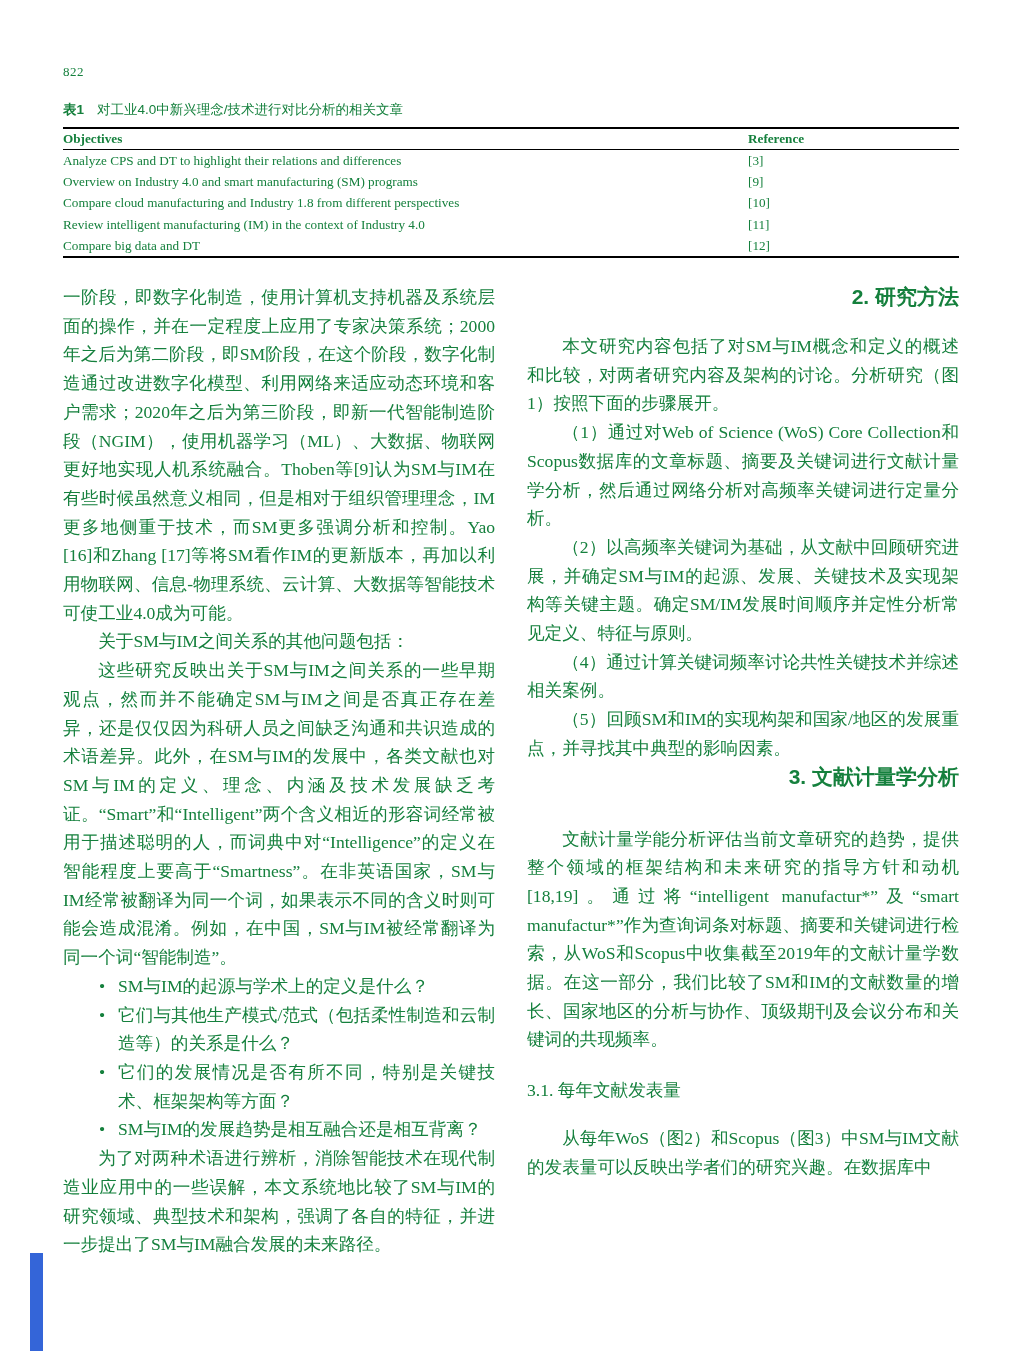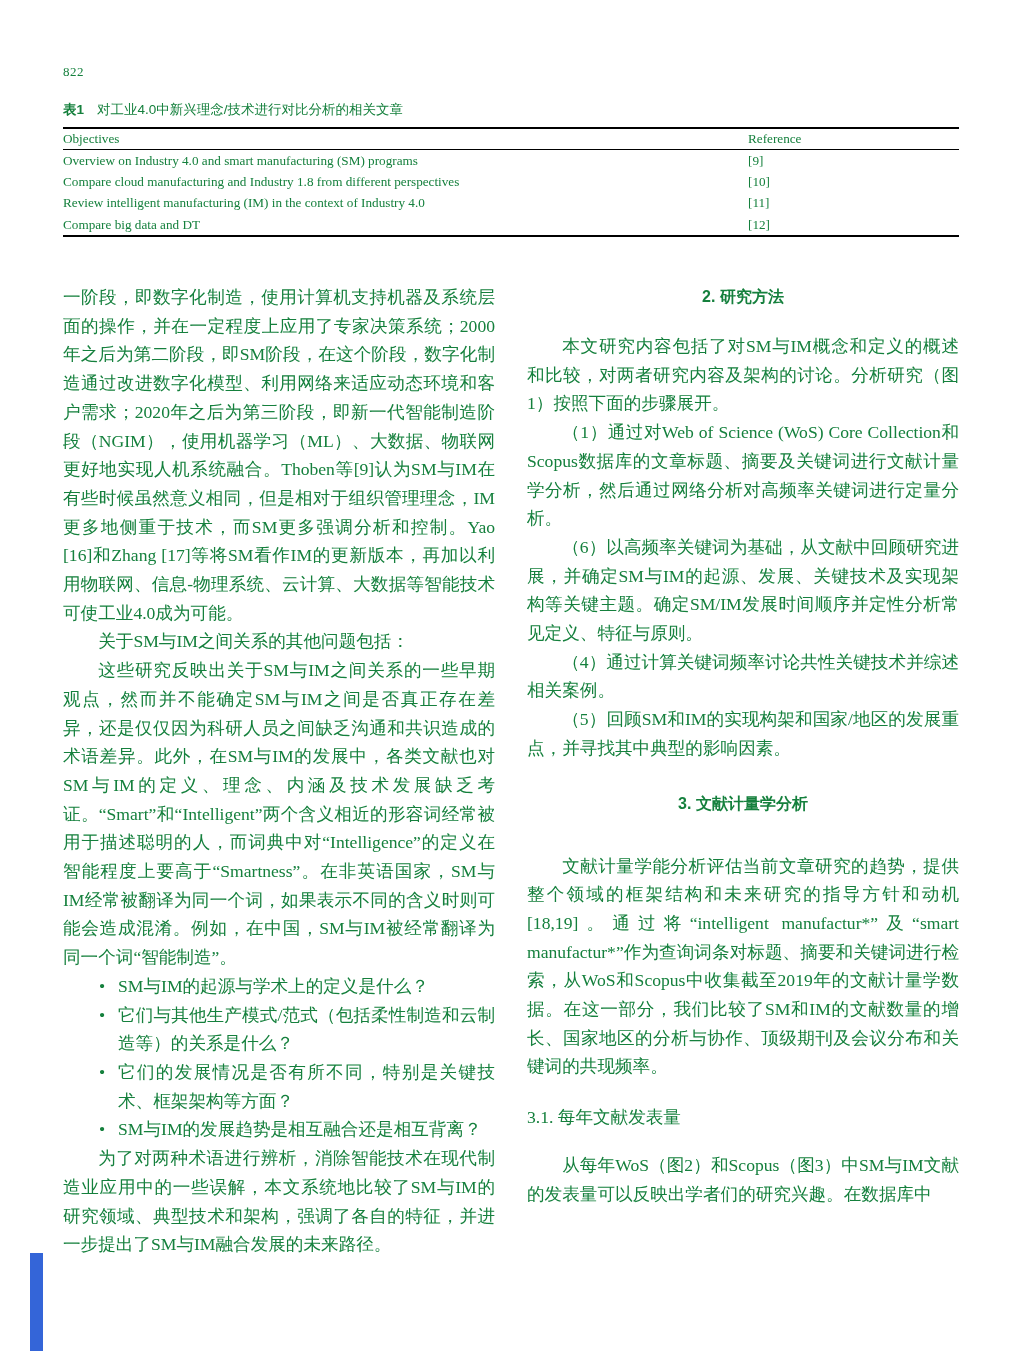--- a/index.html
+++ b/index.html
@@ -30,7 +30,7 @@
     border-bottom:2px solid #000;
   }
   .ref-table th {
-    text-align:left; font-weight:normal;
+    text-align:left; font-weight:bold;
     border-bottom:1px solid #000;
     height:20px; line-height:20px;
     padding:0;

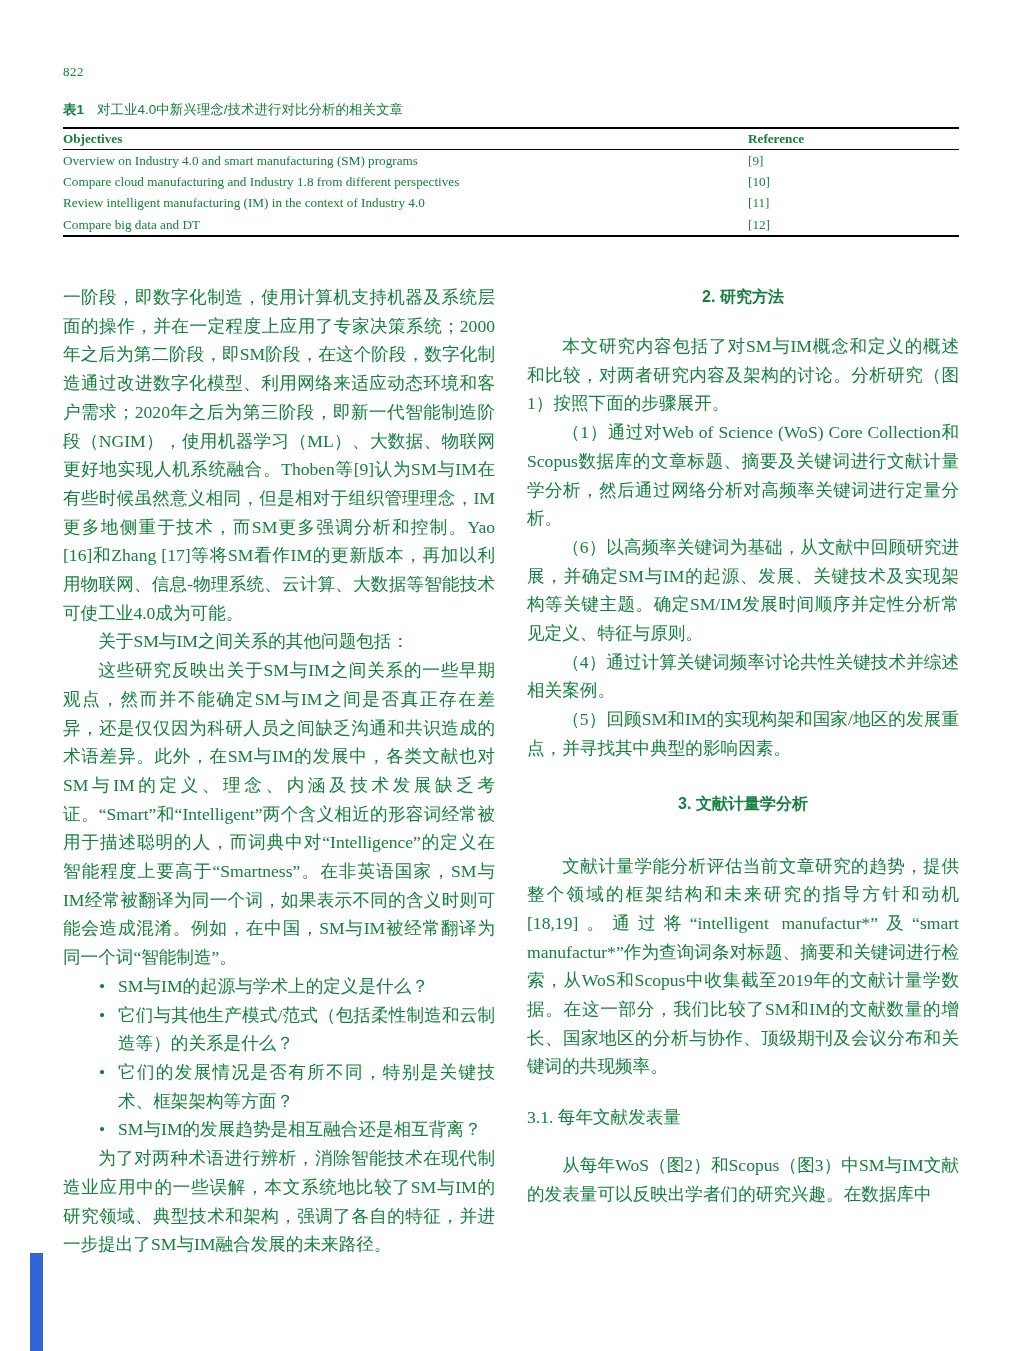--- a/index.html
+++ b/index.html
@@ -102,6 +102,10 @@
     </thead>
     <tbody>
       <tr>
+        <td>Analyze CPS and DT to highlight their relations and differences</td>
+        <td>[3]</td>
+      </tr>
+      <tr>
         <td>Overview on Industry 4.0 and smart manufacturing (SM) programs</td>
         <td>[9]</td>
       </tr>

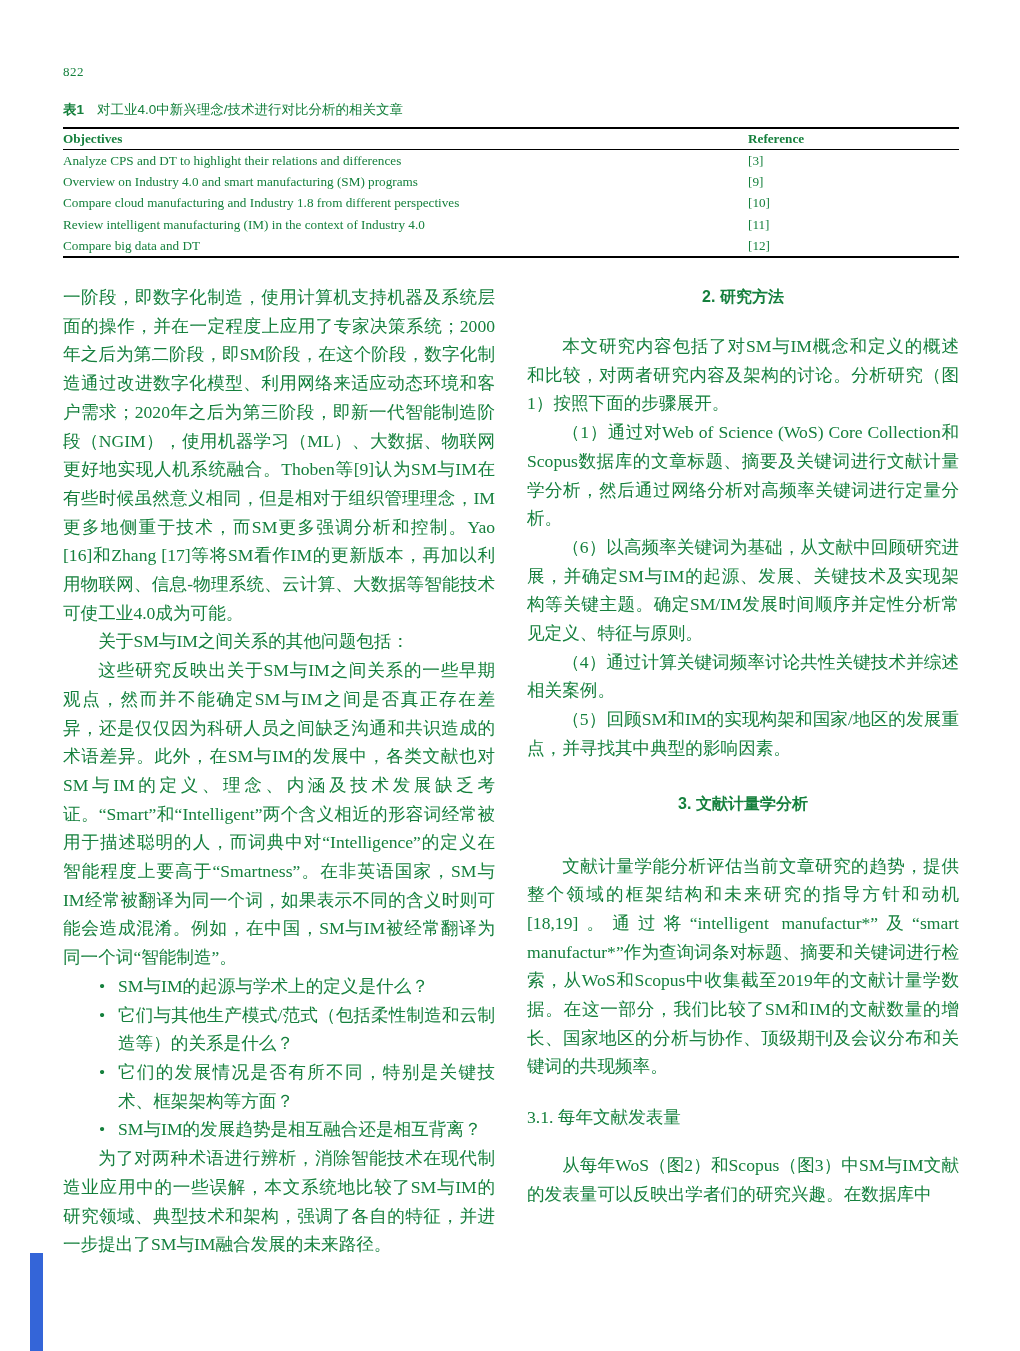--- a/index.html
+++ b/index.html
@@ -65,9 +65,9 @@
   h2.sec {
     font-family:"Liberation Sans","DejaVu Sans",sans-serif;
     font-weight:600;
-    font-size:16px; line-height:28px;
+    font-size:21px; line-height:28px;
     margin:0 0 21px 0;
-    text-align:center;
+    text-align:right;
   }
   h2.sec.mid { margin-top:27px; margin-bottom:34px; }
   h3.subsec {

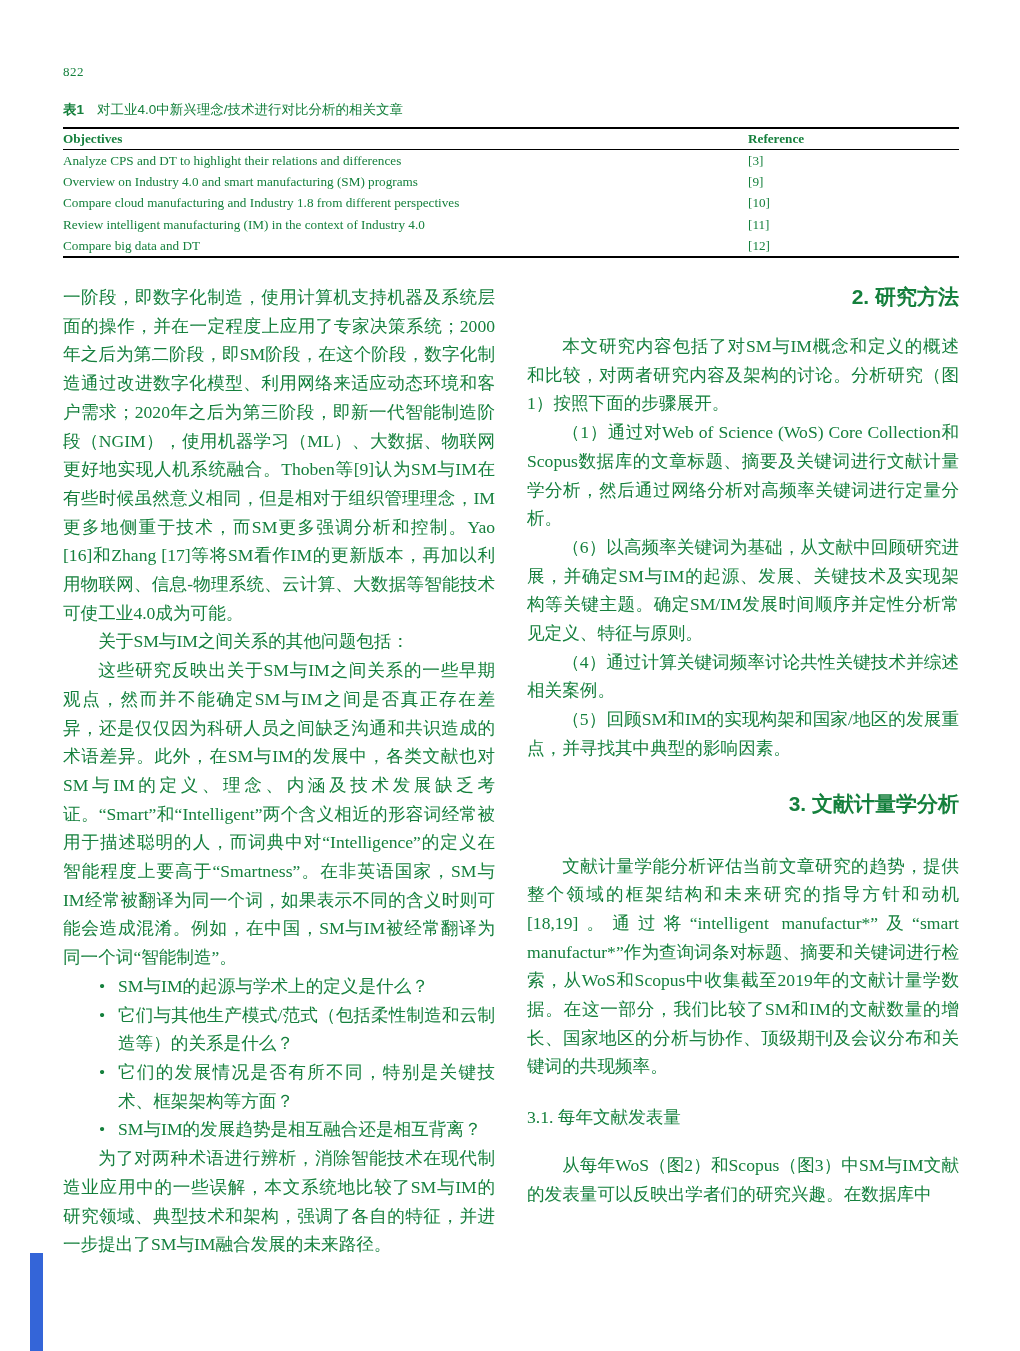--- a/index.html
+++ b/index.html
@@ -155,7 +155,7 @@
       <h2 class="sec">2. 研究方法</h2>
       <p class="indent">本文研究内容包括了对SM与IM概念和定义的概述和比较，对两者研究内容及架构的讨论。分析研究（图1）按照下面的步骤展开。</p>
       <p class="indent">（1）通过对Web of Science (WoS) Core Collection和Scopus数据库的文章标题、摘要及关键词进行文献计量学分析，然后通过网络分析对高频率关键词进行定量分析。</p>
-      <p class="indent">（6）以高频率关键词为基础，从文献中回顾研究进展，并确定SM与IM的起源、发展、关键技术及实现架构等关键主题。确定SM/IM发展时间顺序并定性分析常见定义、特征与原则。</p>
+      <p class="indent">（2）以高频率关键词为基础，从文献中回顾研究进展，并确定SM与IM的起源、发展、关键技术及实现架构等关键主题。确定SM/IM发展时间顺序并定性分析常见定义、特征与原则。</p>
       <p class="indent">（4）通过计算关键词频率讨论共性关键技术并综述相关案例。</p>
       <p class="indent">（5）回顾SM和IM的实现构架和国家/地区的发展重点，并寻找其中典型的影响因素。</p>
       <h2 class="sec mid">3. 文献计量学分析</h2>

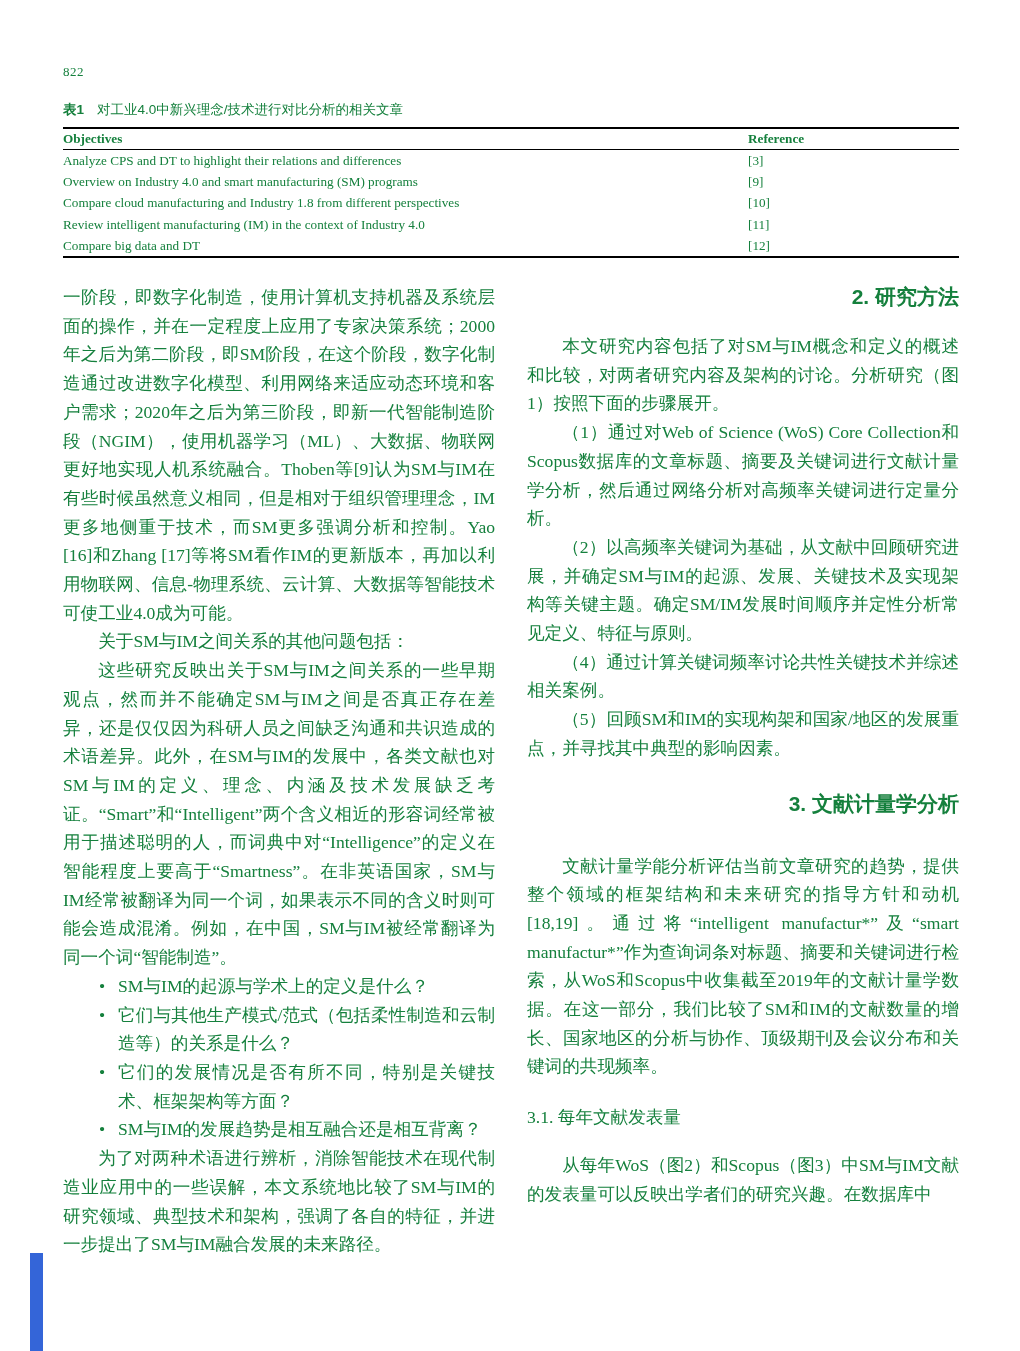--- a/index.html
+++ b/index.html
@@ -69,7 +69,7 @@
     margin:0 0 21px 0;
     text-align:right;
   }
-  h2.sec.mid { margin-top:27px; margin-bottom:34px; }
+  h2.sec.mid { margin-bottom:34px; }
   h3.subsec {
     font-weight:normal;
     font-size:17.6px; line-height:28.7px;

